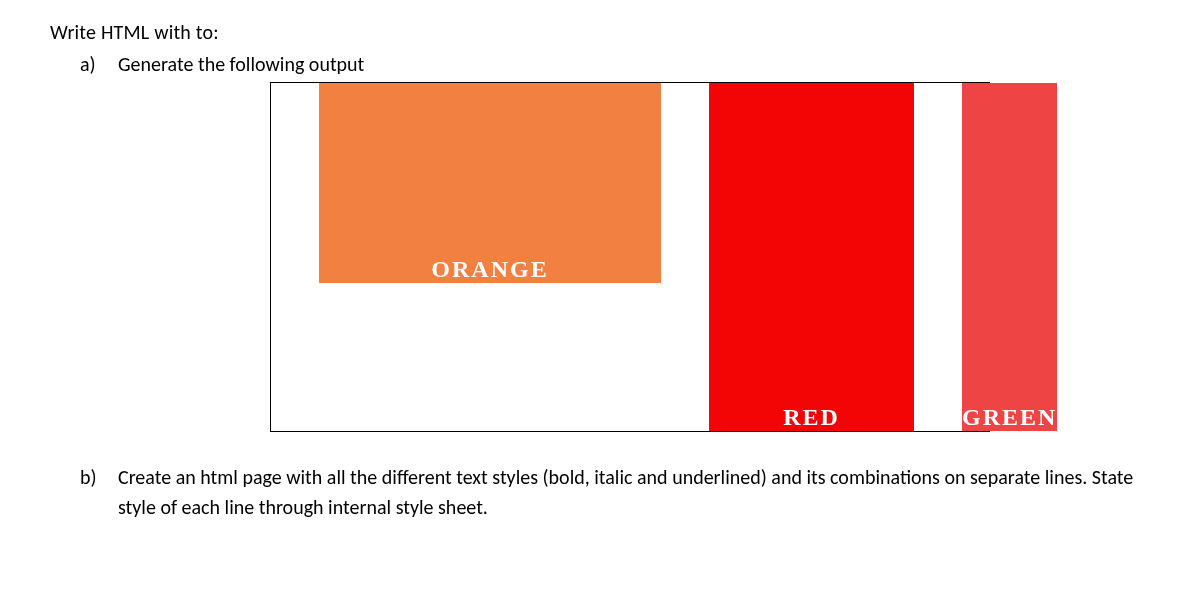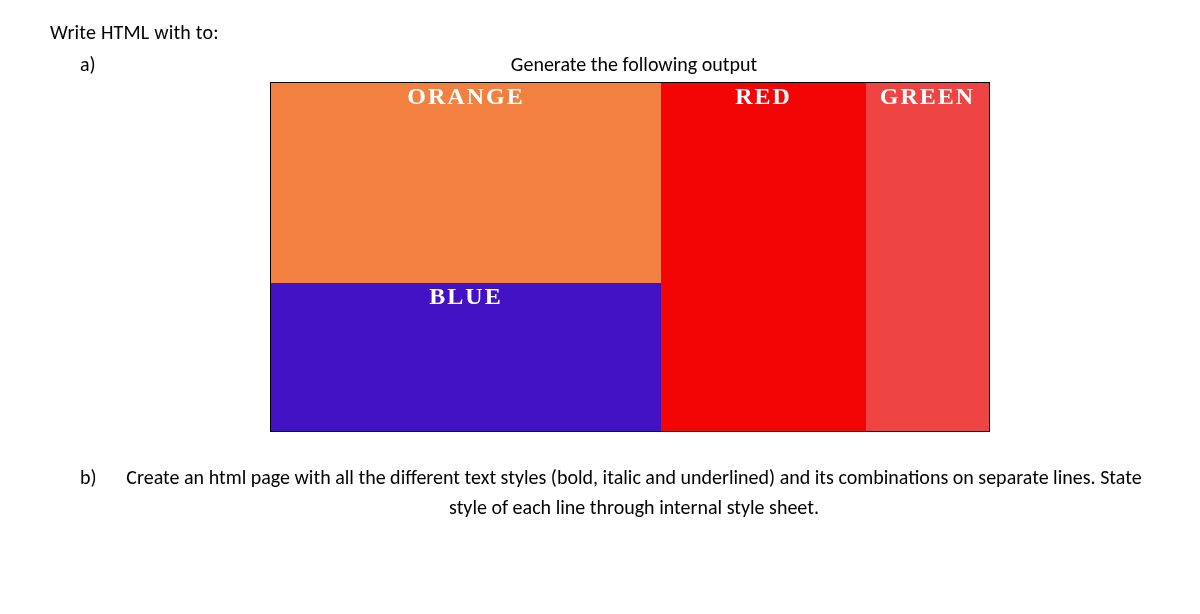--- a/index.html
+++ b/index.html
@@ -30,7 +30,6 @@
     }
     .sub-text {
       flex: 1;
-      text-align: center;
     }
     .output-container {
       margin-left: 220px;

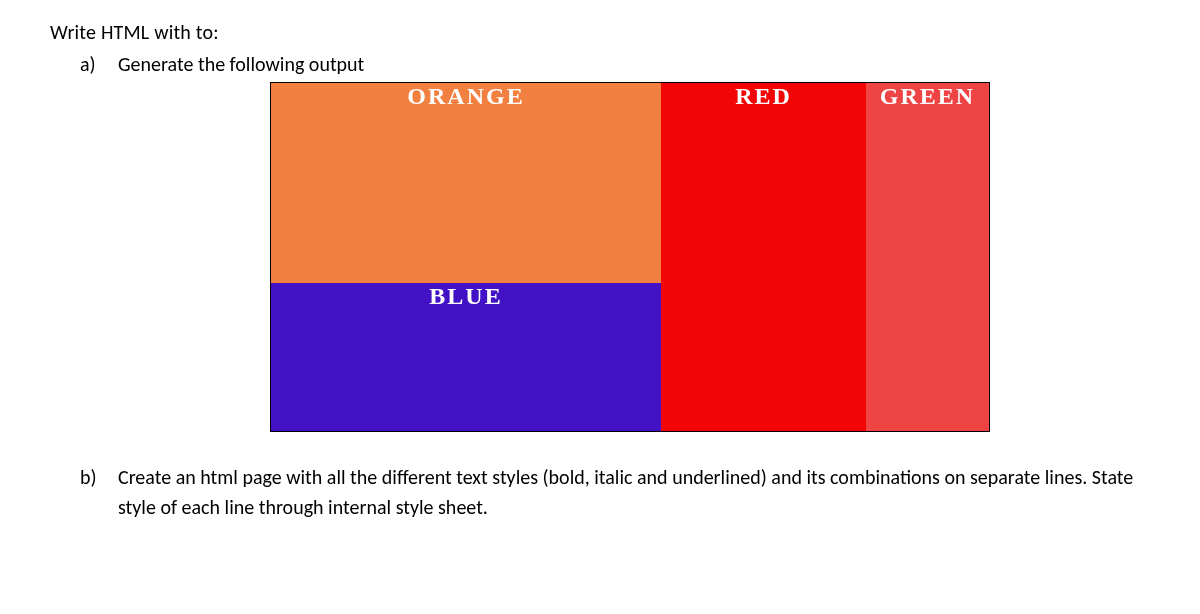--- a/index.html
+++ b/index.html
@@ -50,13 +50,14 @@
     }
     .cell {
       display: flex;
-      align-items: flex-start;
+      align-items: flex-end;
       justify-content: center;
       font-family: 'Rockwell Extra Bold', 'Georgia', serif;
       font-weight: 900;
       color: #fff;
       font-size: 24px;
       letter-spacing: 2px;
+      margin-left: 48px;
     }
     .orange {
       background: #f28141;

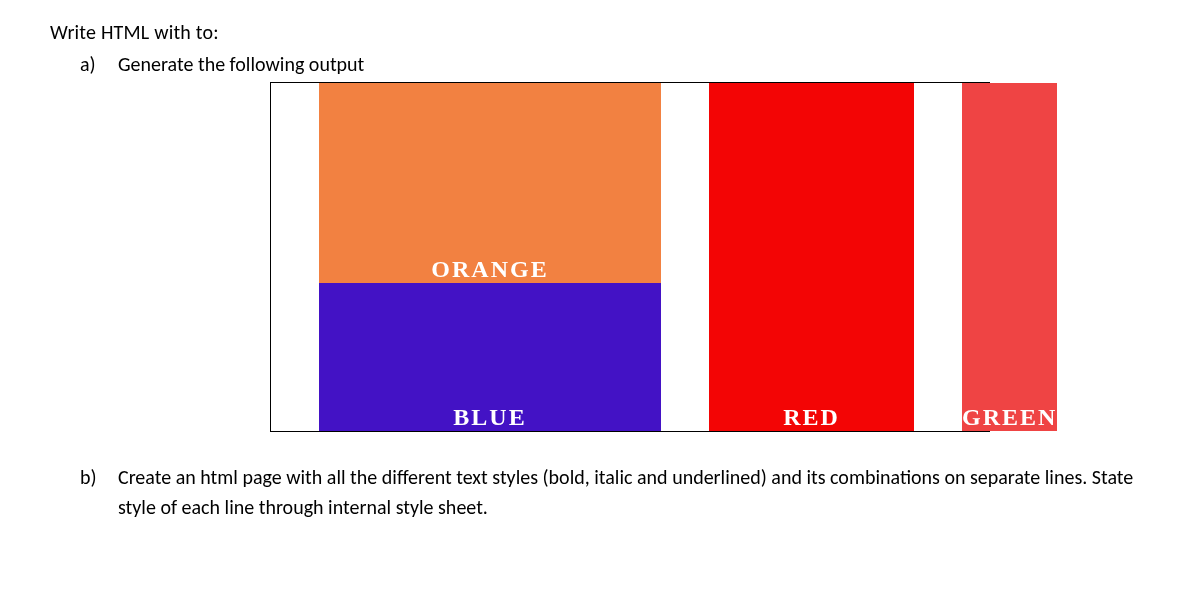--- a/index.html
+++ b/index.html
@@ -97,9 +97,6 @@
       <div class="cell orange">
         <span>ORANGE</span>
       </div>
-      <div class="cell blue">
-        <span>BLUE</span>
-      </div>
     </div>
     <div class="cell red">
       <span>RED</span>

